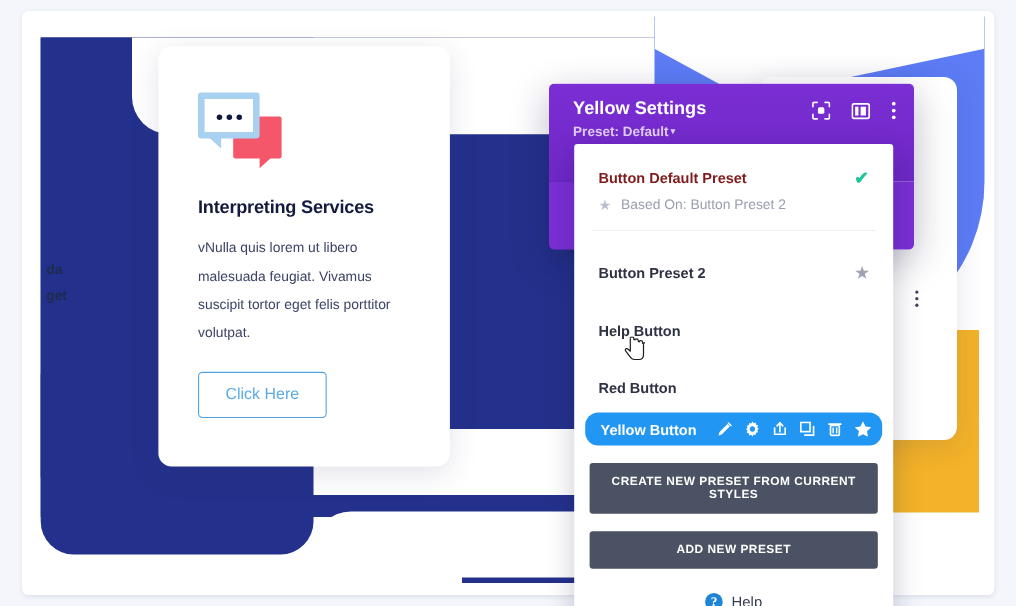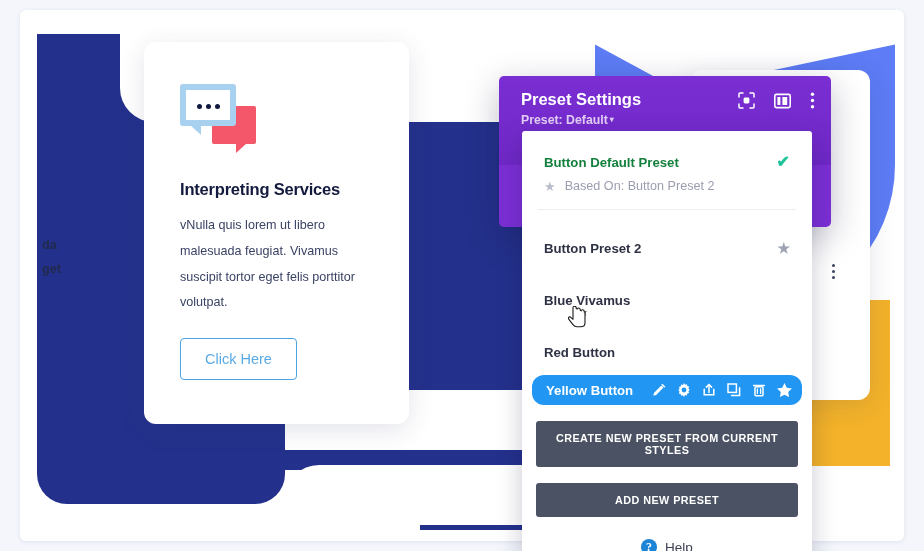--- a/index.html
+++ b/index.html
@@ -338,7 +338,7 @@
 
   <div id="panel">
     <div class="panel-head">
-      <div class="panel-title">Preset Settings</div>
+      <div class="panel-title">Yellow Settings</div>
       <div class="panel-sub">
         <span>Preset: Default</span><span class="caret">▾</span>
       </div>

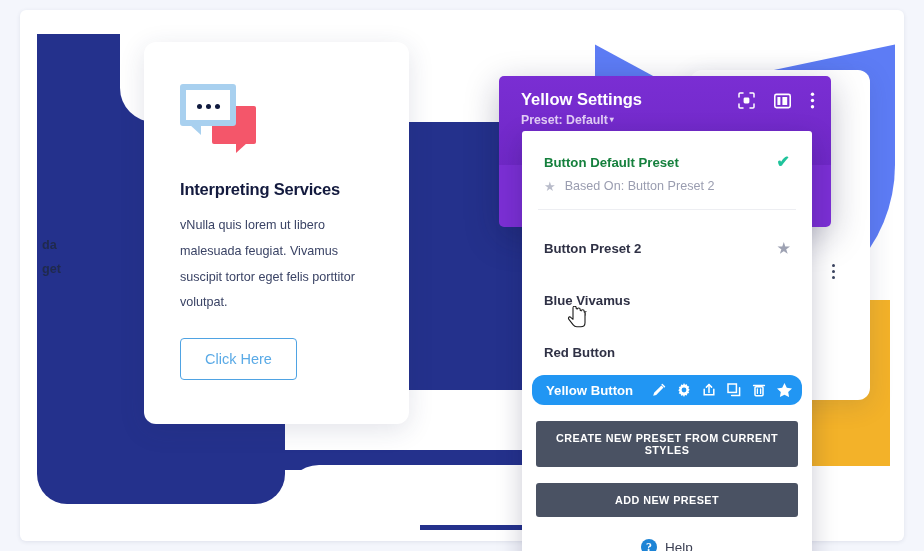--- a/index.html
+++ b/index.html
@@ -227,7 +227,7 @@
   }
   .dd-default { padding: 6px 22px 2px 22px; position: relative; }
   .dd-default .name {
-    font-size: 13.2px; font-weight: bold; color: #15803d; text-align: right;
+    font-size: 13.2px; font-weight: bold; color: #7f1d1d; text-align: right;
   }
   .check {
     position: absolute; right: 22px; top: 5px;

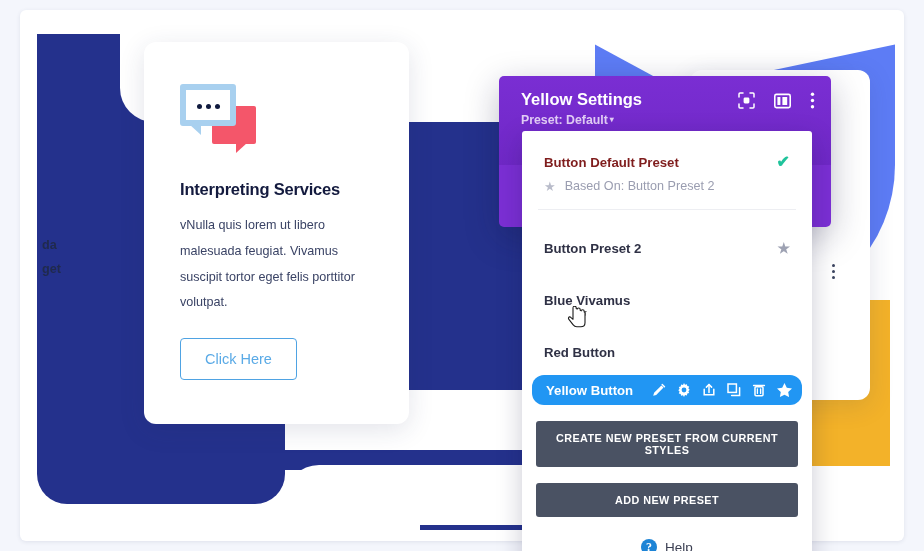--- a/index.html
+++ b/index.html
@@ -387,7 +387,7 @@
     </div>
 
     <div class="dd-row">
-      <span>Blue Vivamus</span>
+      <span>Help Button</span>
     </div>
 
     <div class="dd-row">

